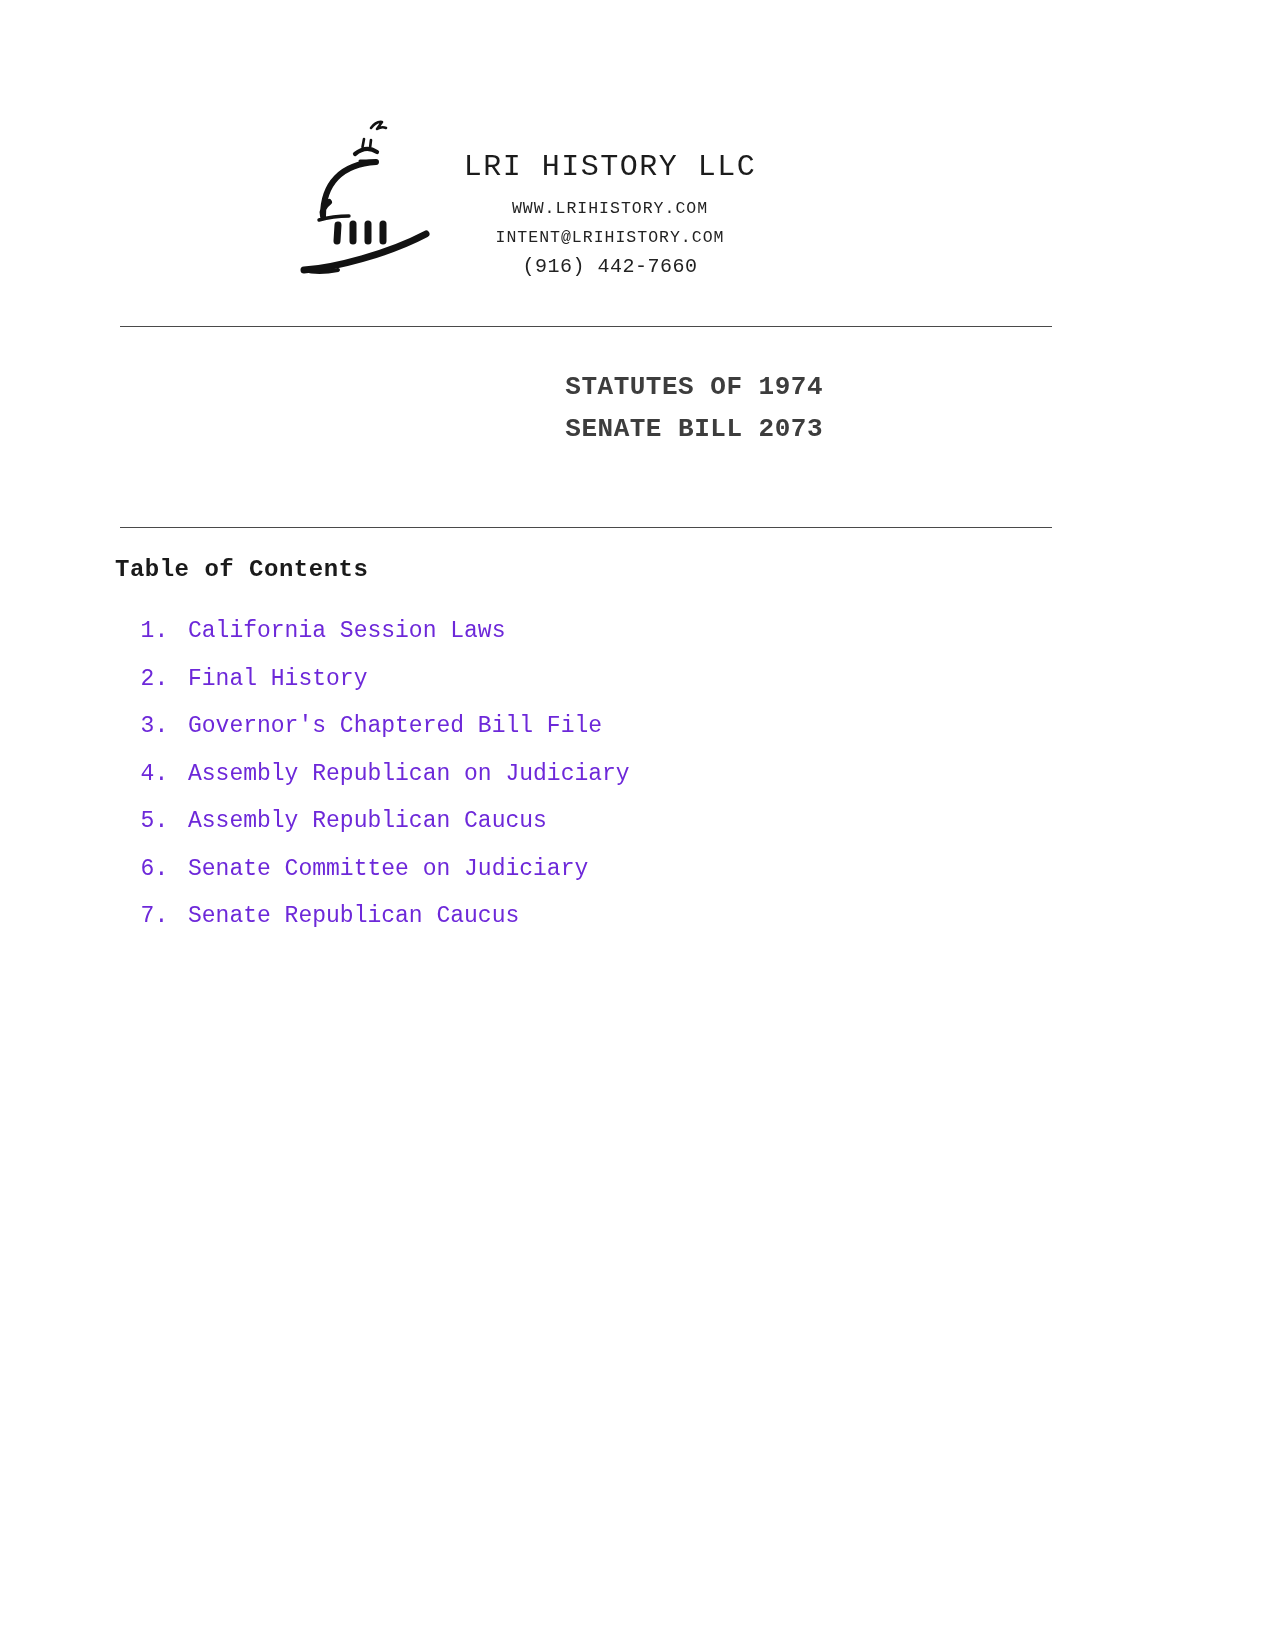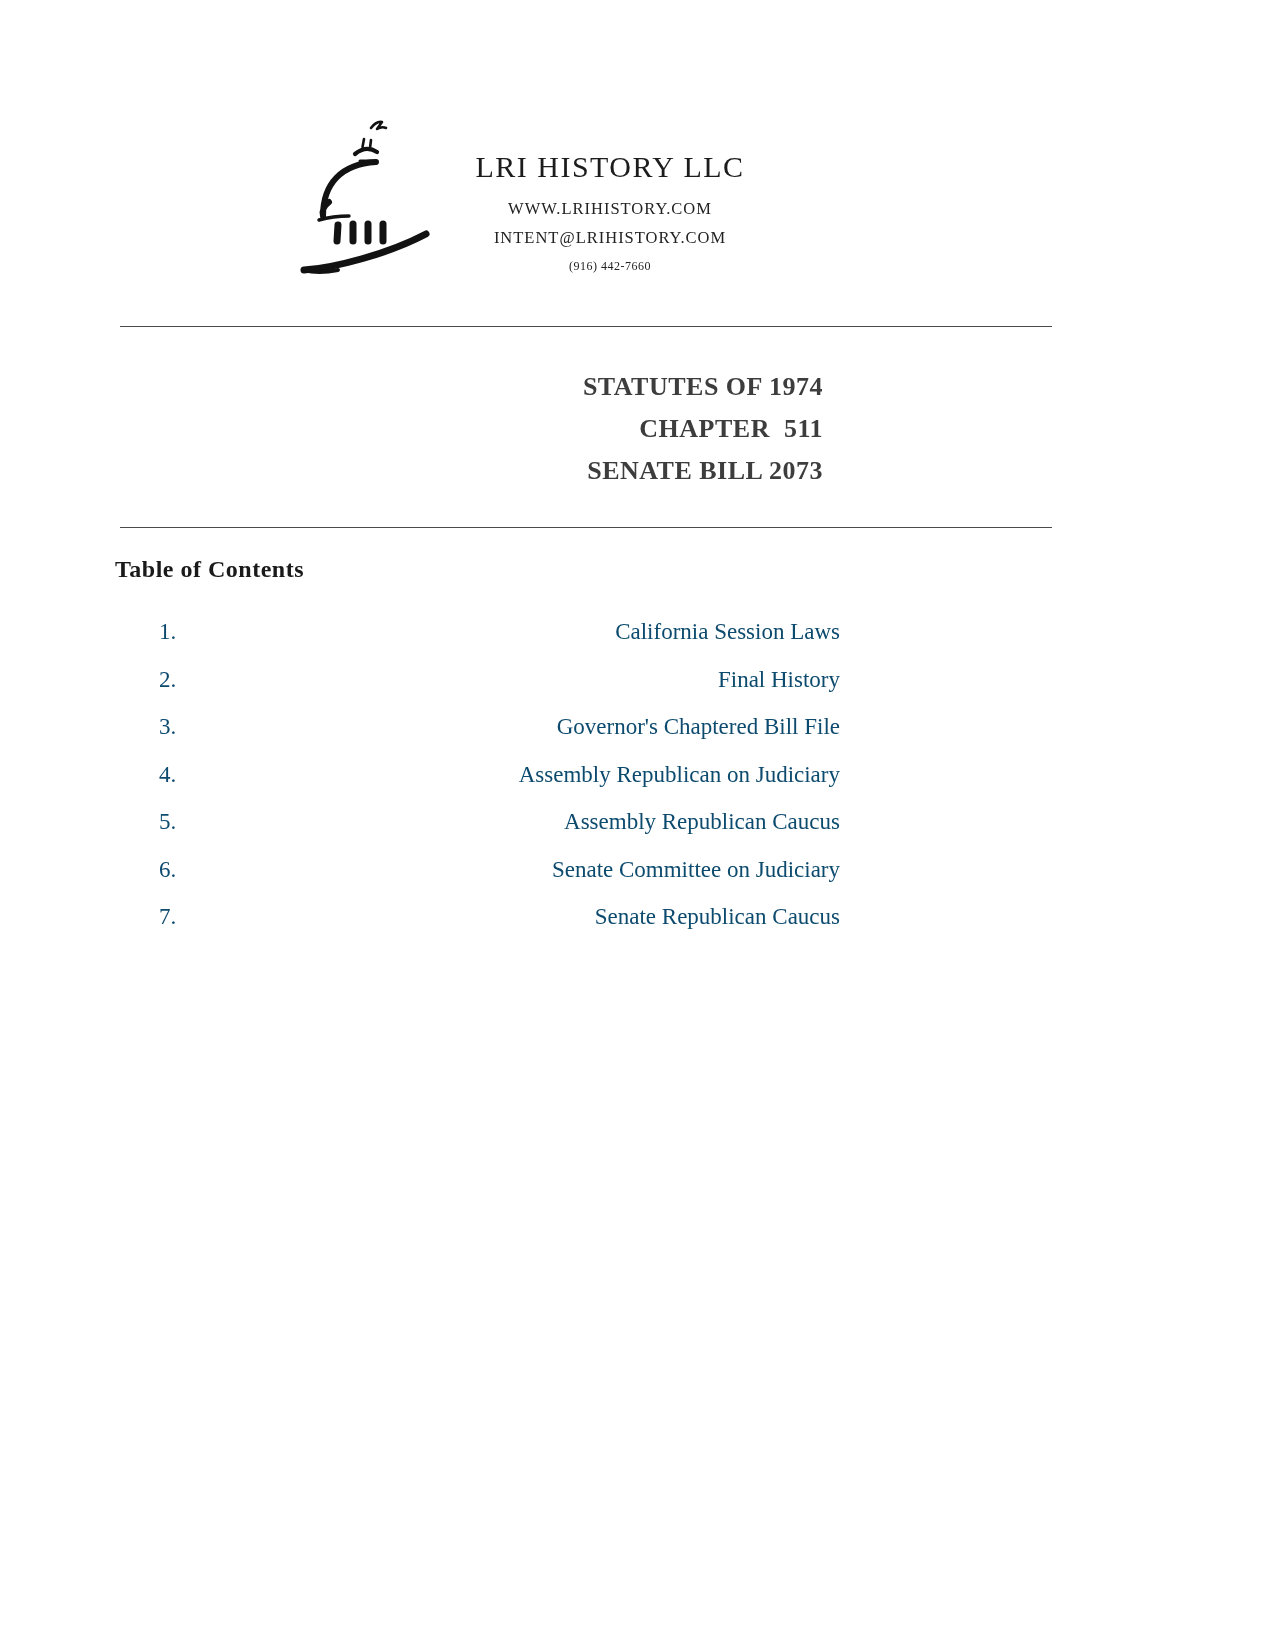--- a/index.html
+++ b/index.html
@@ -12,7 +12,7 @@
     width: 1104px;
     height: 1651px;
     background: #ffffff;
-    font-family: Liberation Serif, serif;
+    font-family: Liberation Mono, monospace;
     color: #1f1f1f;
     overflow: hidden;
   }

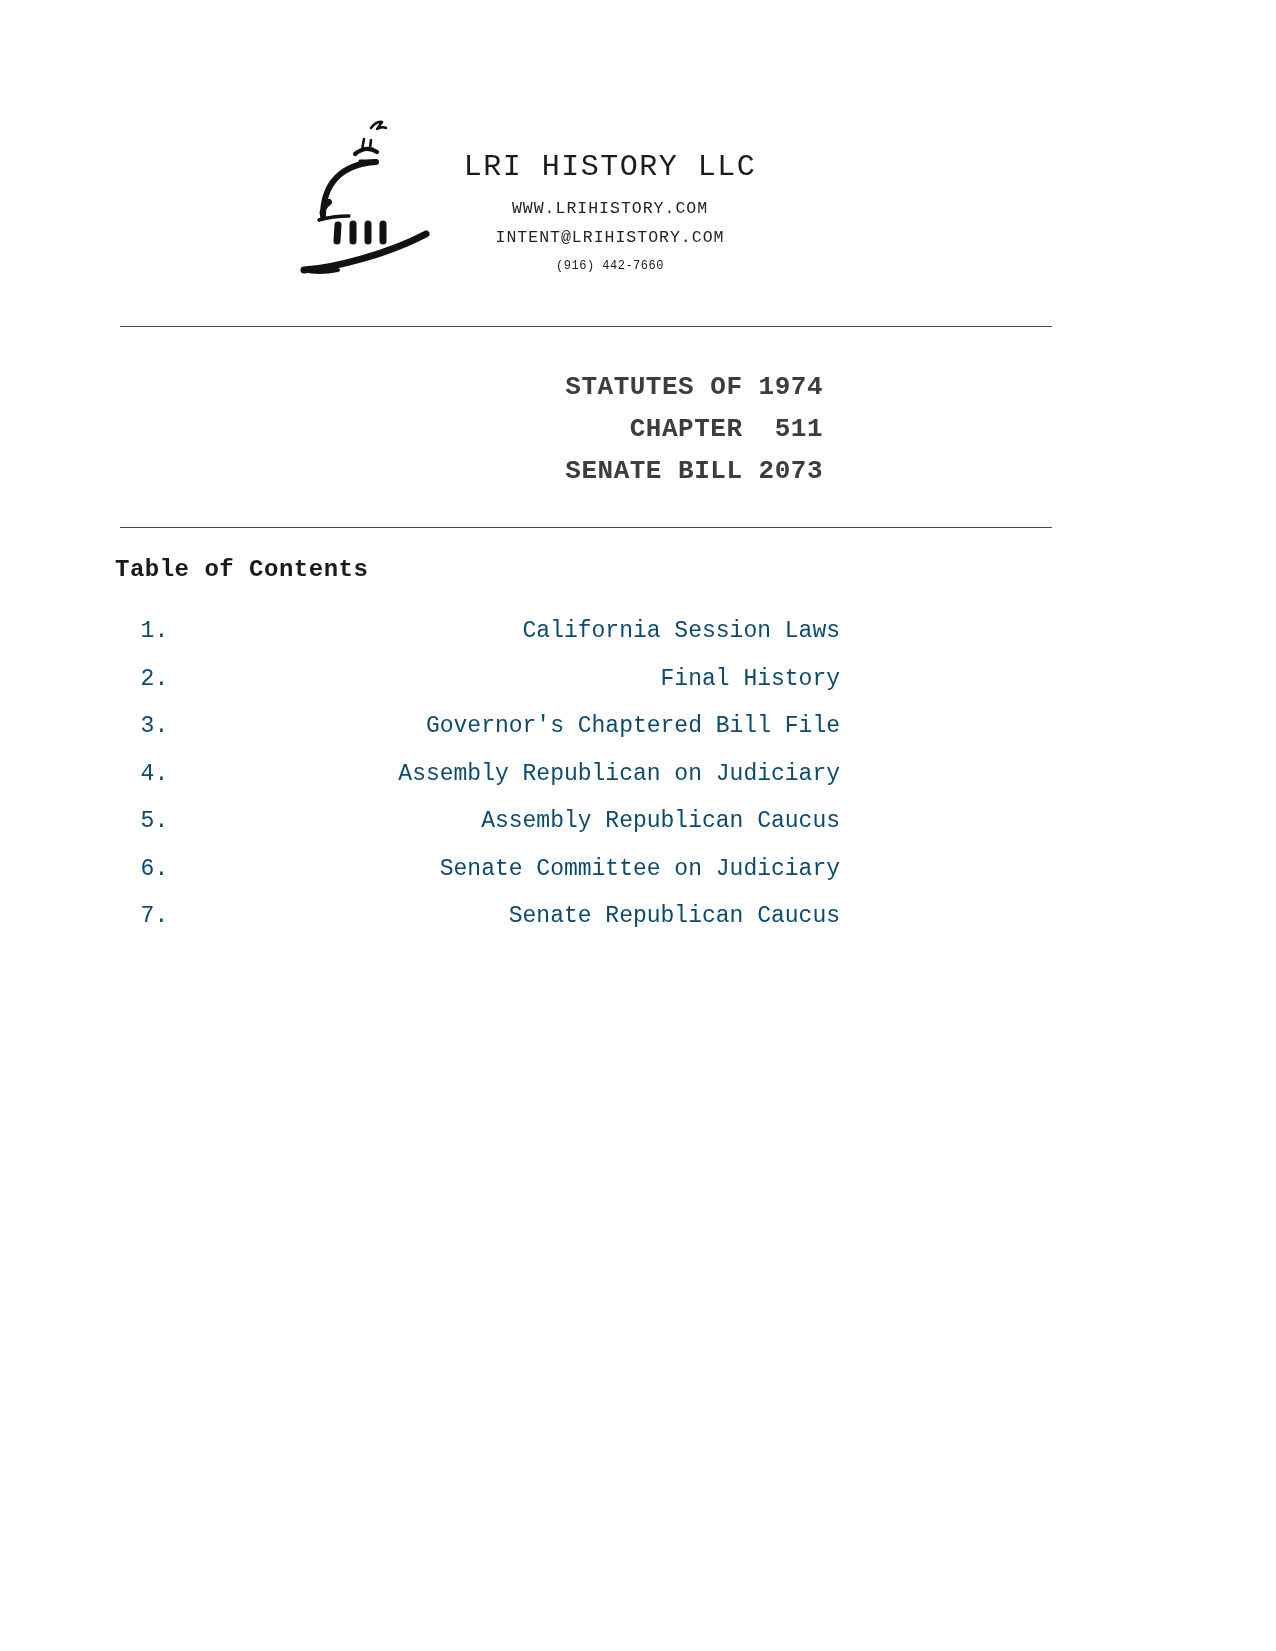--- a/index.html
+++ b/index.html
@@ -49,7 +49,7 @@
     white-space: nowrap;
   }
   .phone-line {
-    font-size: 12px;
+    font-size: 20px;
     letter-spacing: 0.5px;
     line-height: 29px;
     color: #222222;

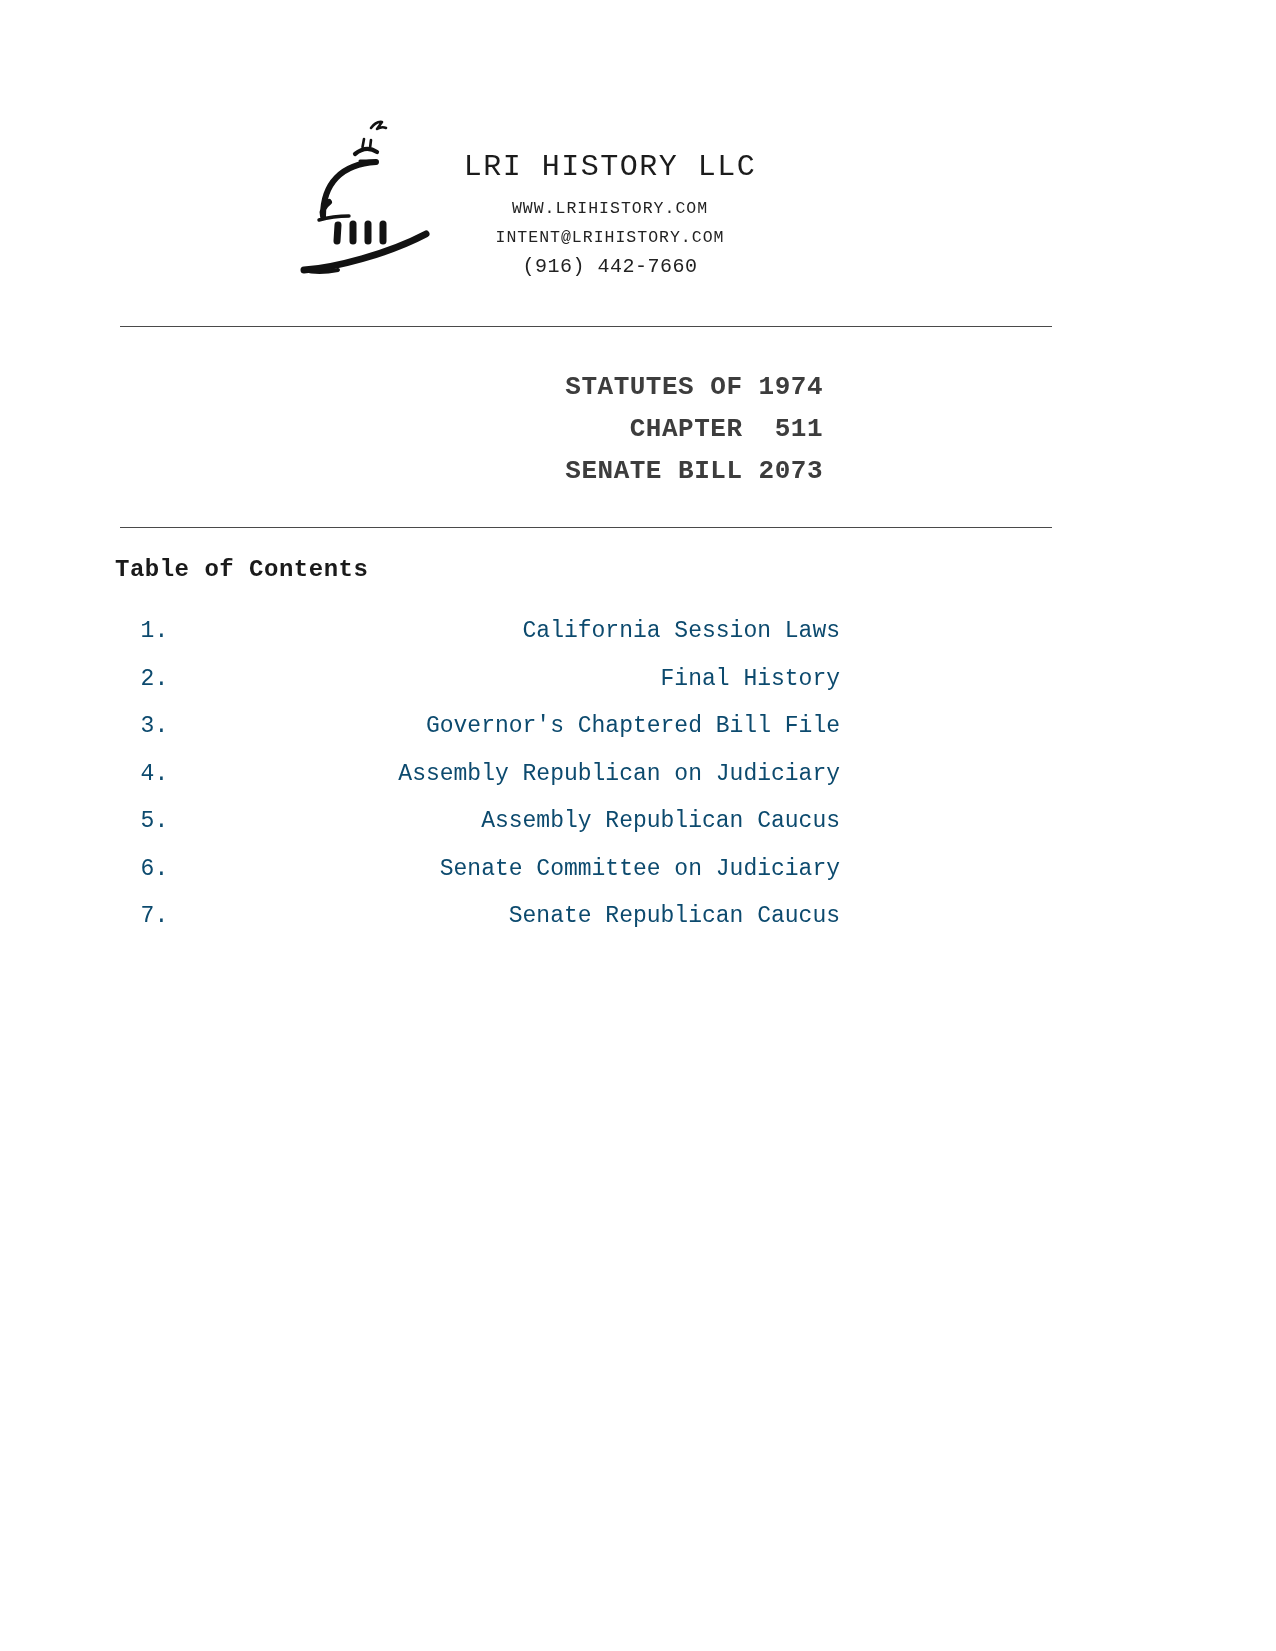--- a/index.html
+++ b/index.html
@@ -158,7 +158,6 @@
 
   <div class="statute-block">
     <div class="statute-line">STATUTES OF 1974</div>
-    <div class="statute-line">CHAPTER  511</div>
     <div class="statute-line">SENATE BILL 2073</div>
   </div>
 

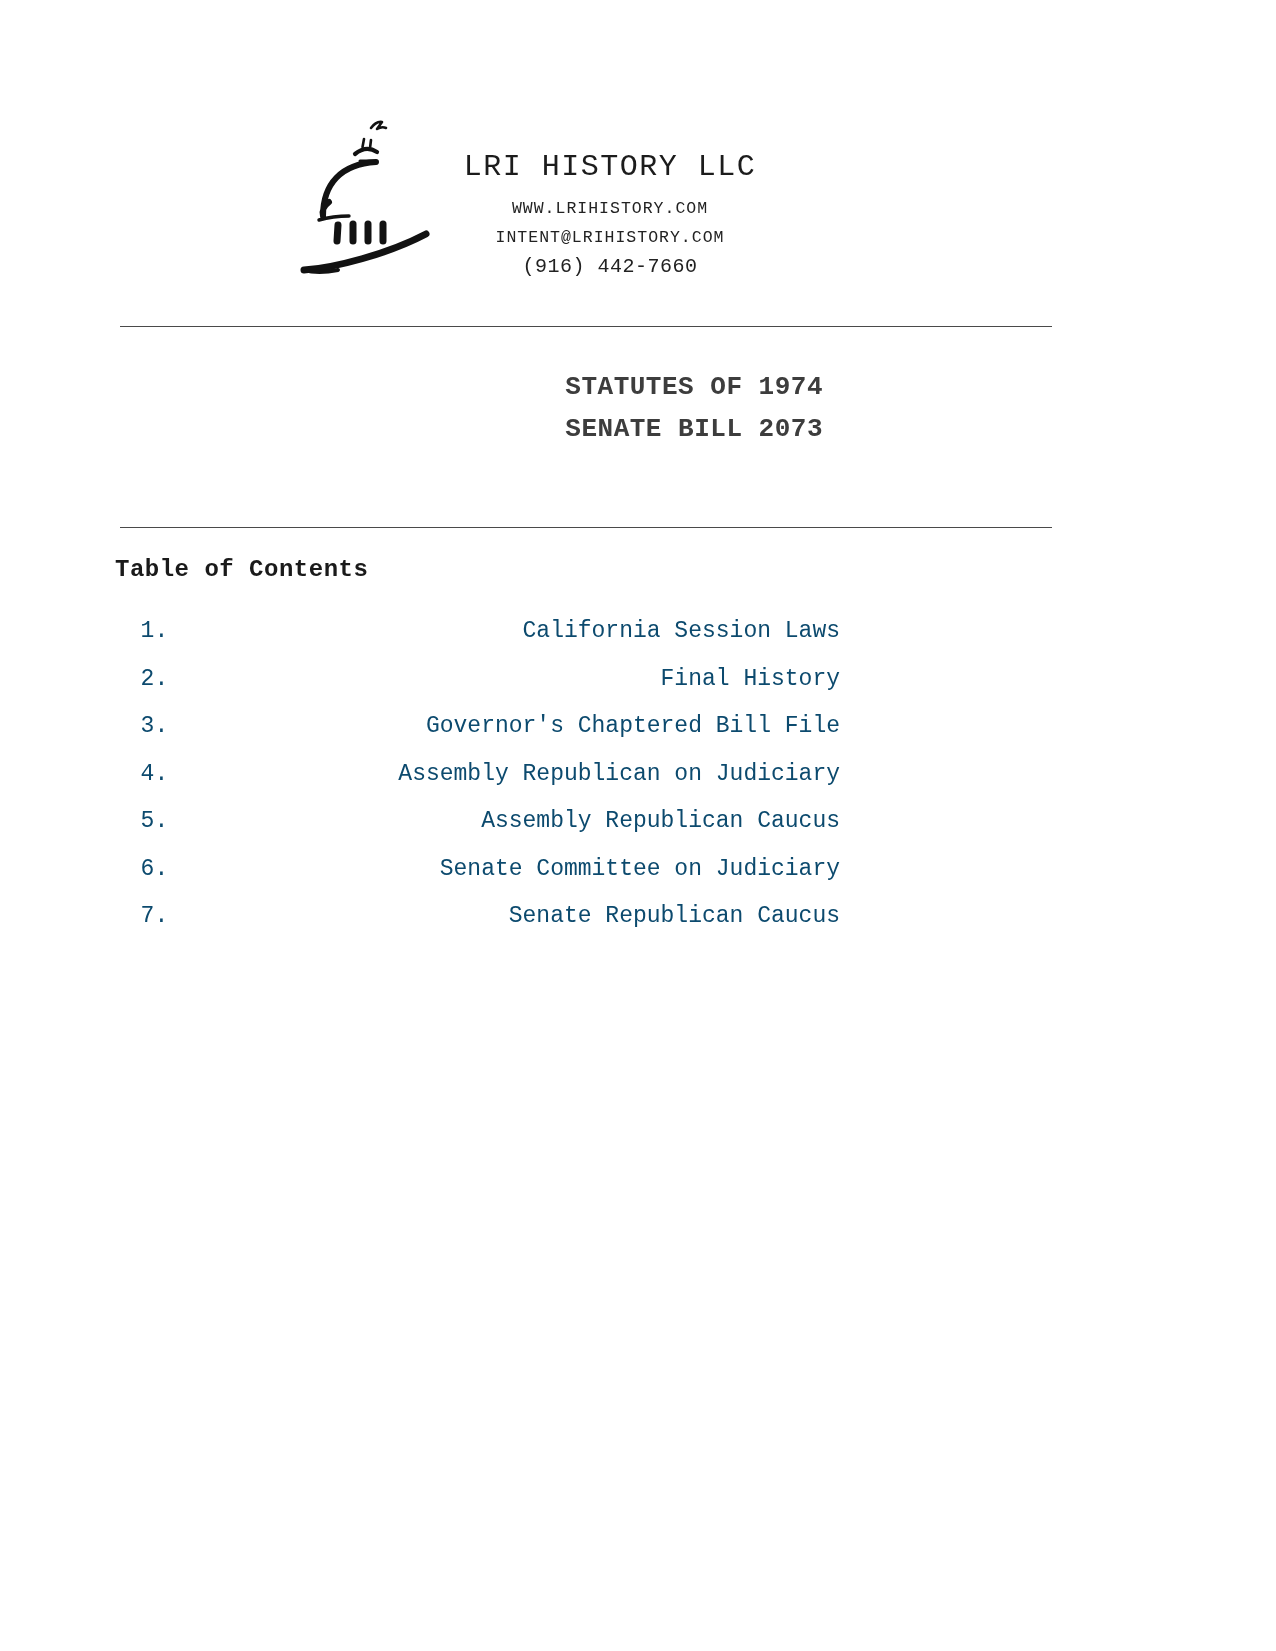--- a/index.html
+++ b/index.html
@@ -108,9 +108,8 @@
     font-size: 23px;
     line-height: 27px;
     margin-bottom: 20.5px;
-    color: #0c4a6e;
+    color: #6d28d9;
     padding-left: 6px;
-    text-align: right;
   }
 </style>
 </head>

